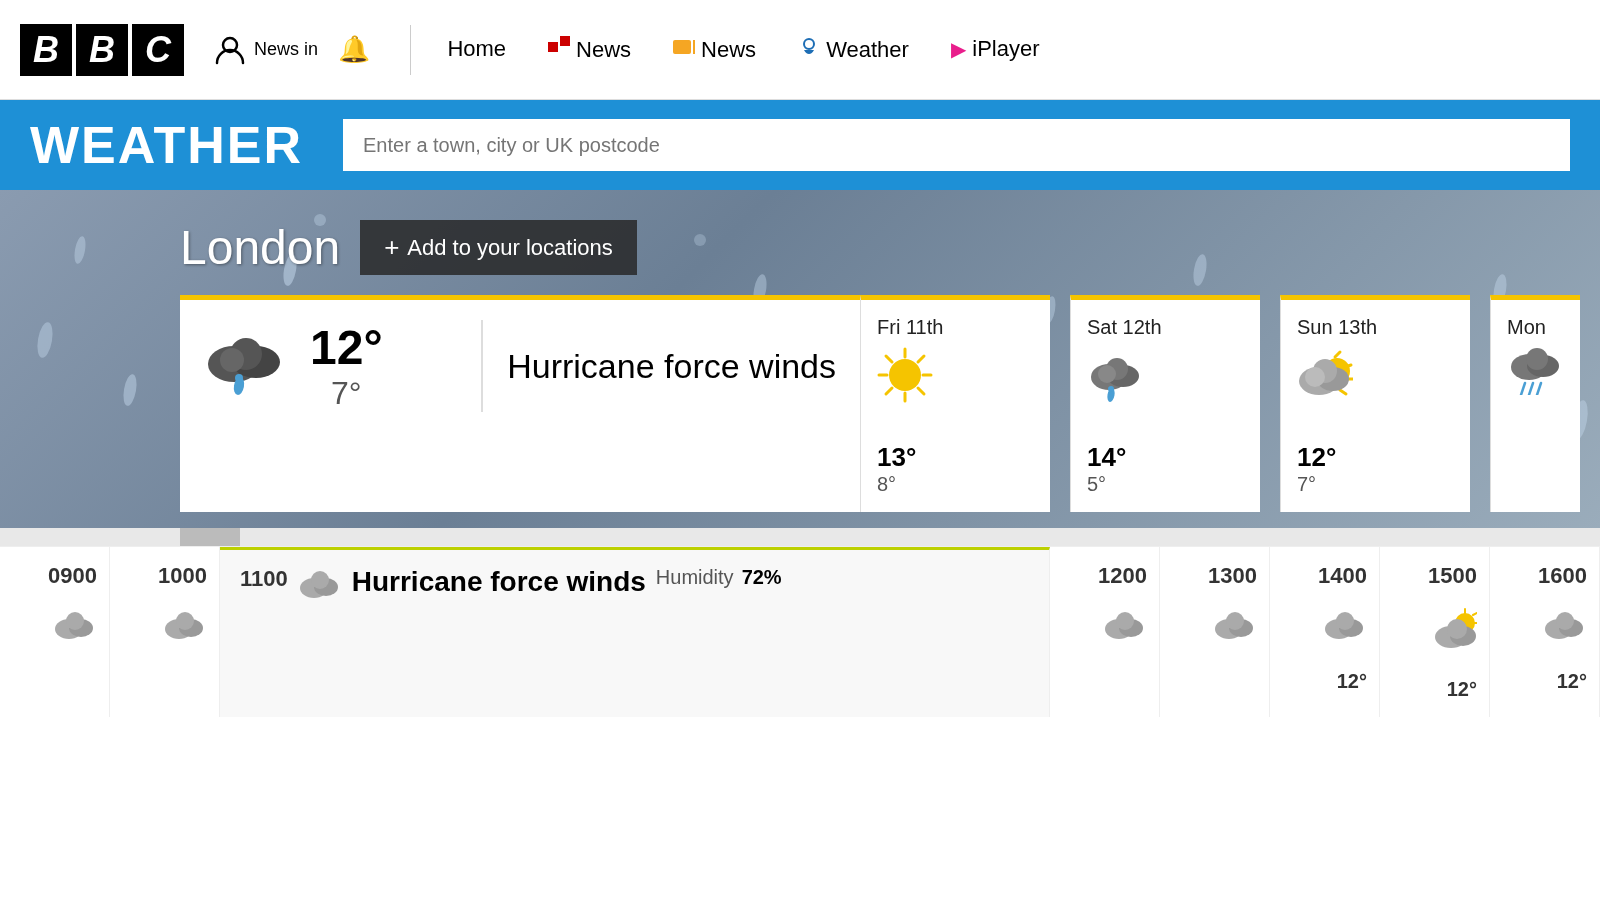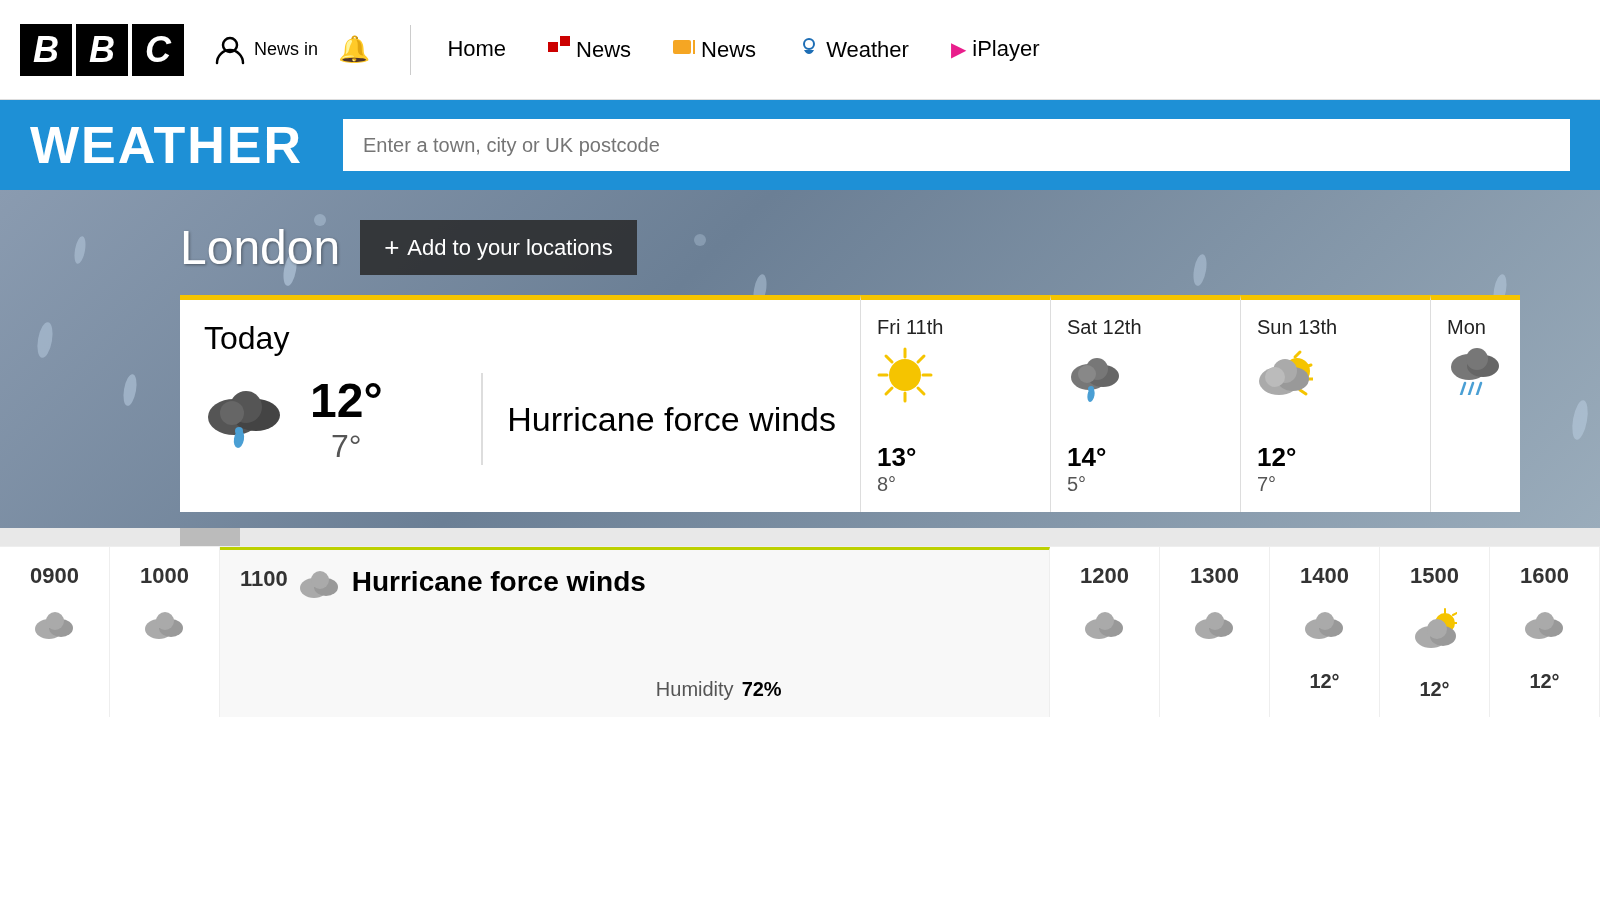--- a/index.html
+++ b/index.html
@@ -429,7 +429,6 @@
   <div class="forecast-row">
 
     <div class="today-card">
-      <div class="today-label">Today</div>
       <div class="today-content">
         <div class="today-weather-info">
 

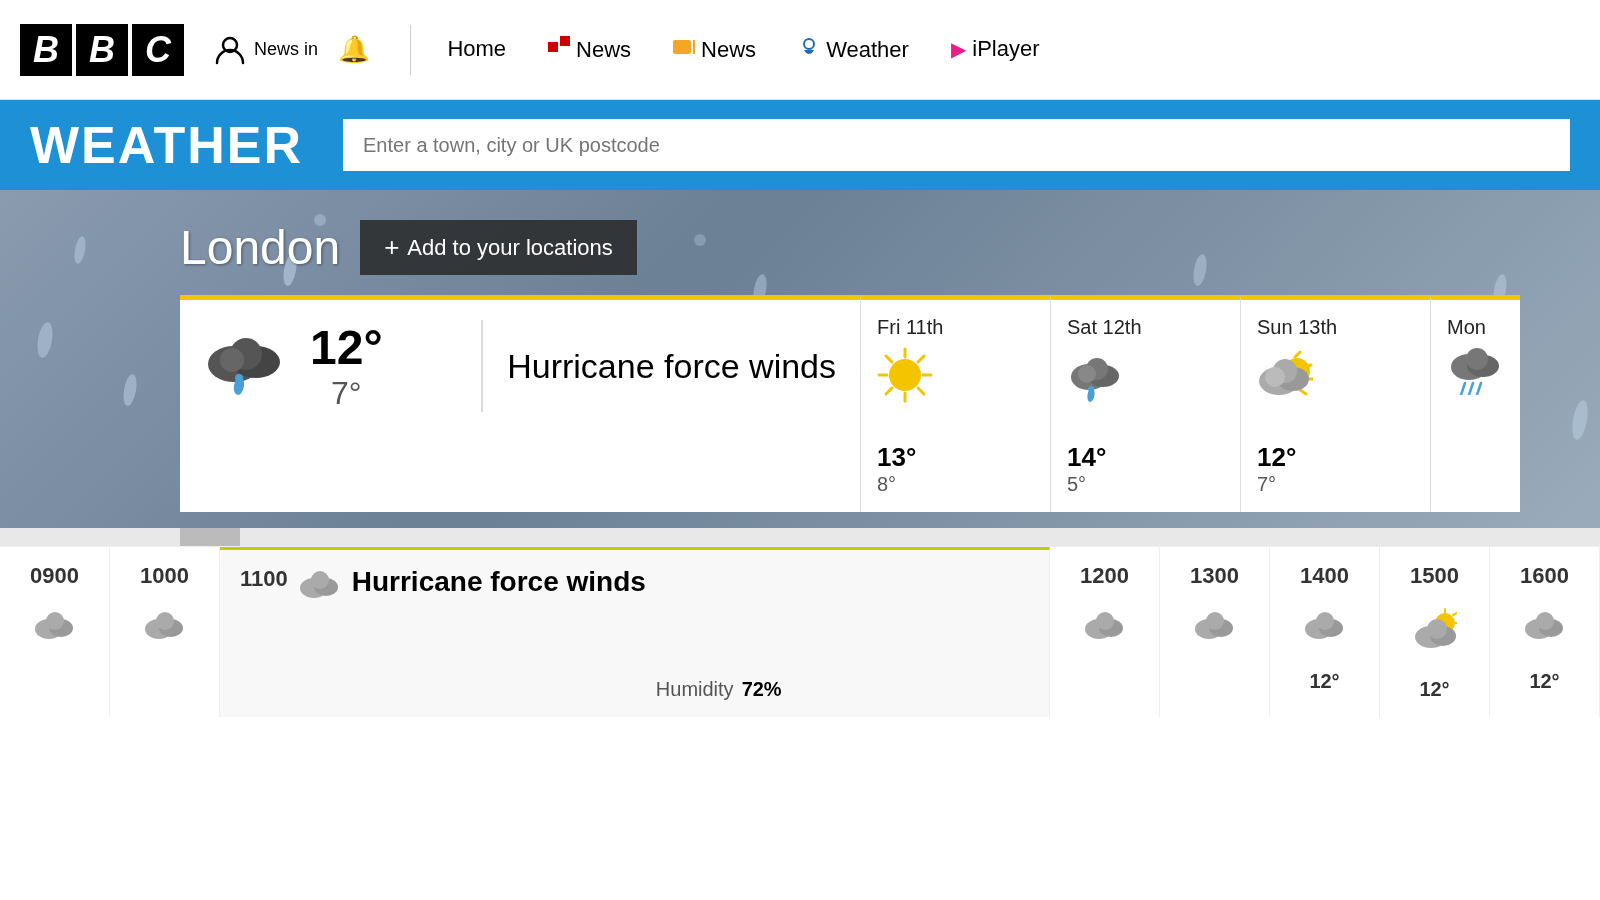--- a/index.html
+++ b/index.html
@@ -201,6 +201,7 @@
     .day-cards {
       display: flex;
       flex: 1;
+      justify-content: space-between;
     }
     .day-card {
       background: #fff;

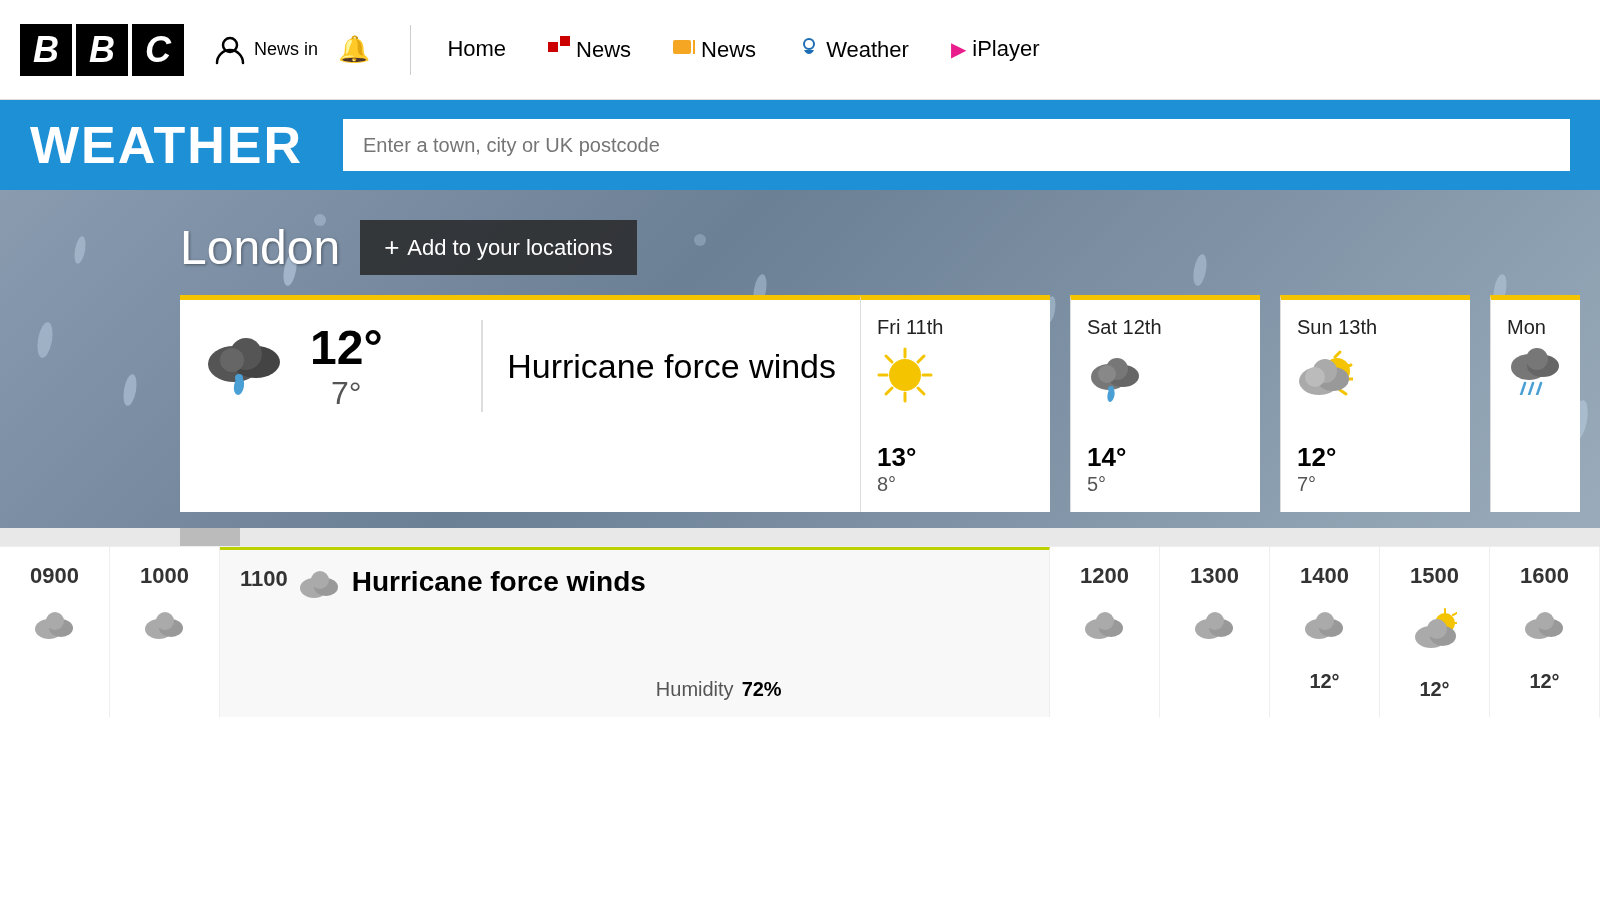--- a/index.html
+++ b/index.html
@@ -286,7 +286,7 @@
       text-align: center;
       display: flex;
       flex-direction: column;
-      align-items: center;
+      align-items: flex-end;
       gap: 18px;
     }
     .hour-col-wide {

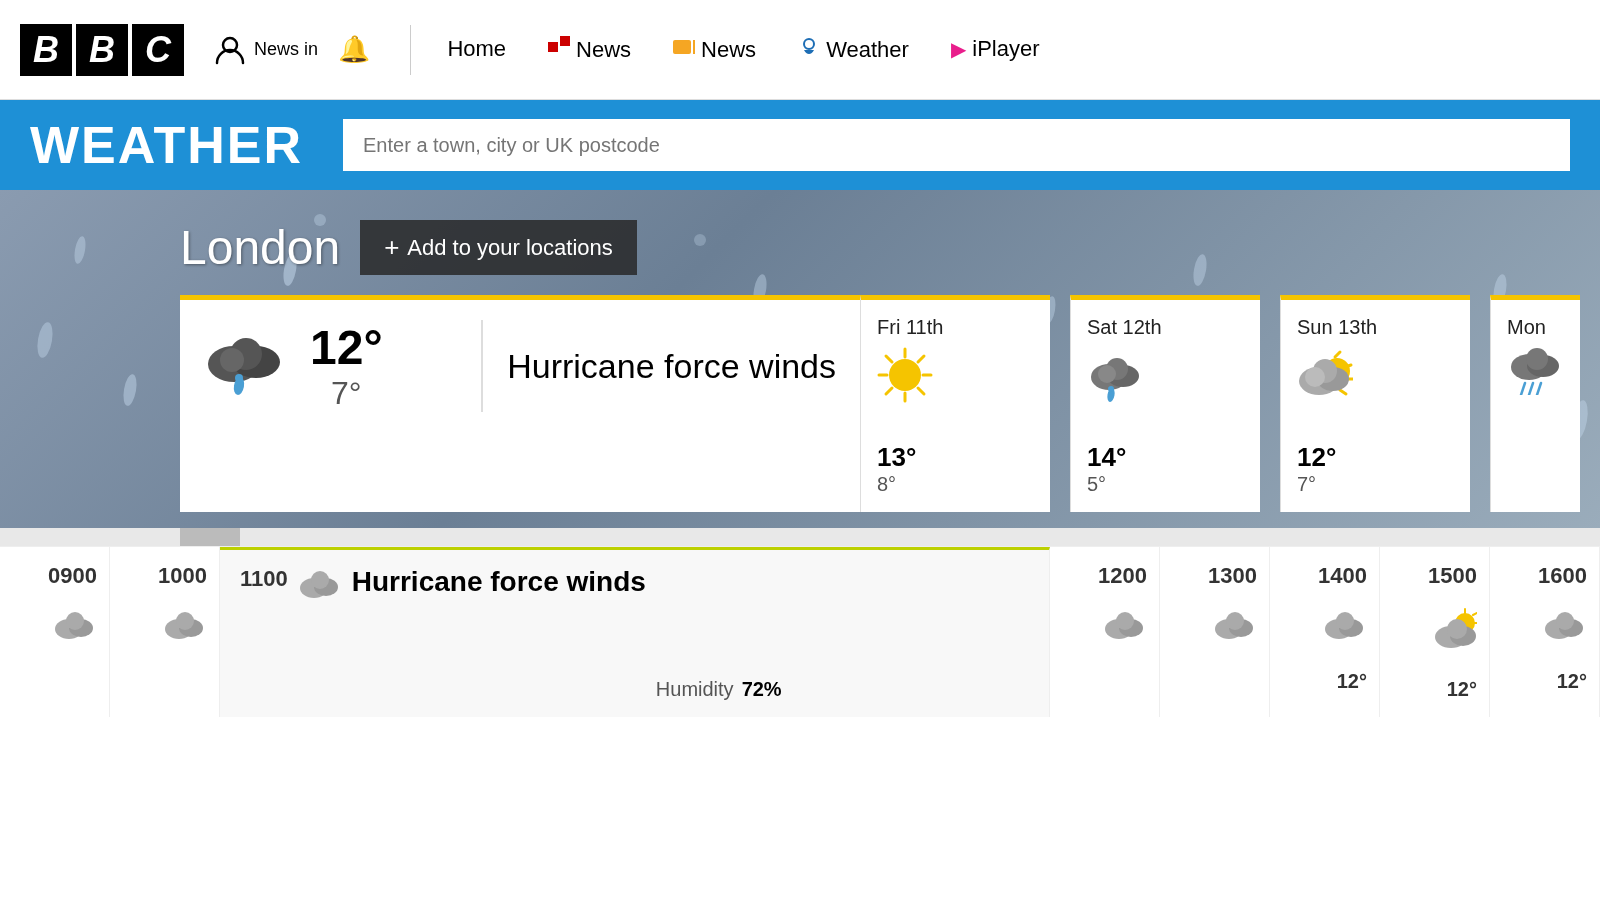--- a/index.html
+++ b/index.html
@@ -323,7 +323,7 @@
     }
     .humidity-row {
       display: flex;
-      align-items: flex-end;
+      align-items: flex-start;
       gap: 8px;
       font-size: 20px;
       color: #555;

